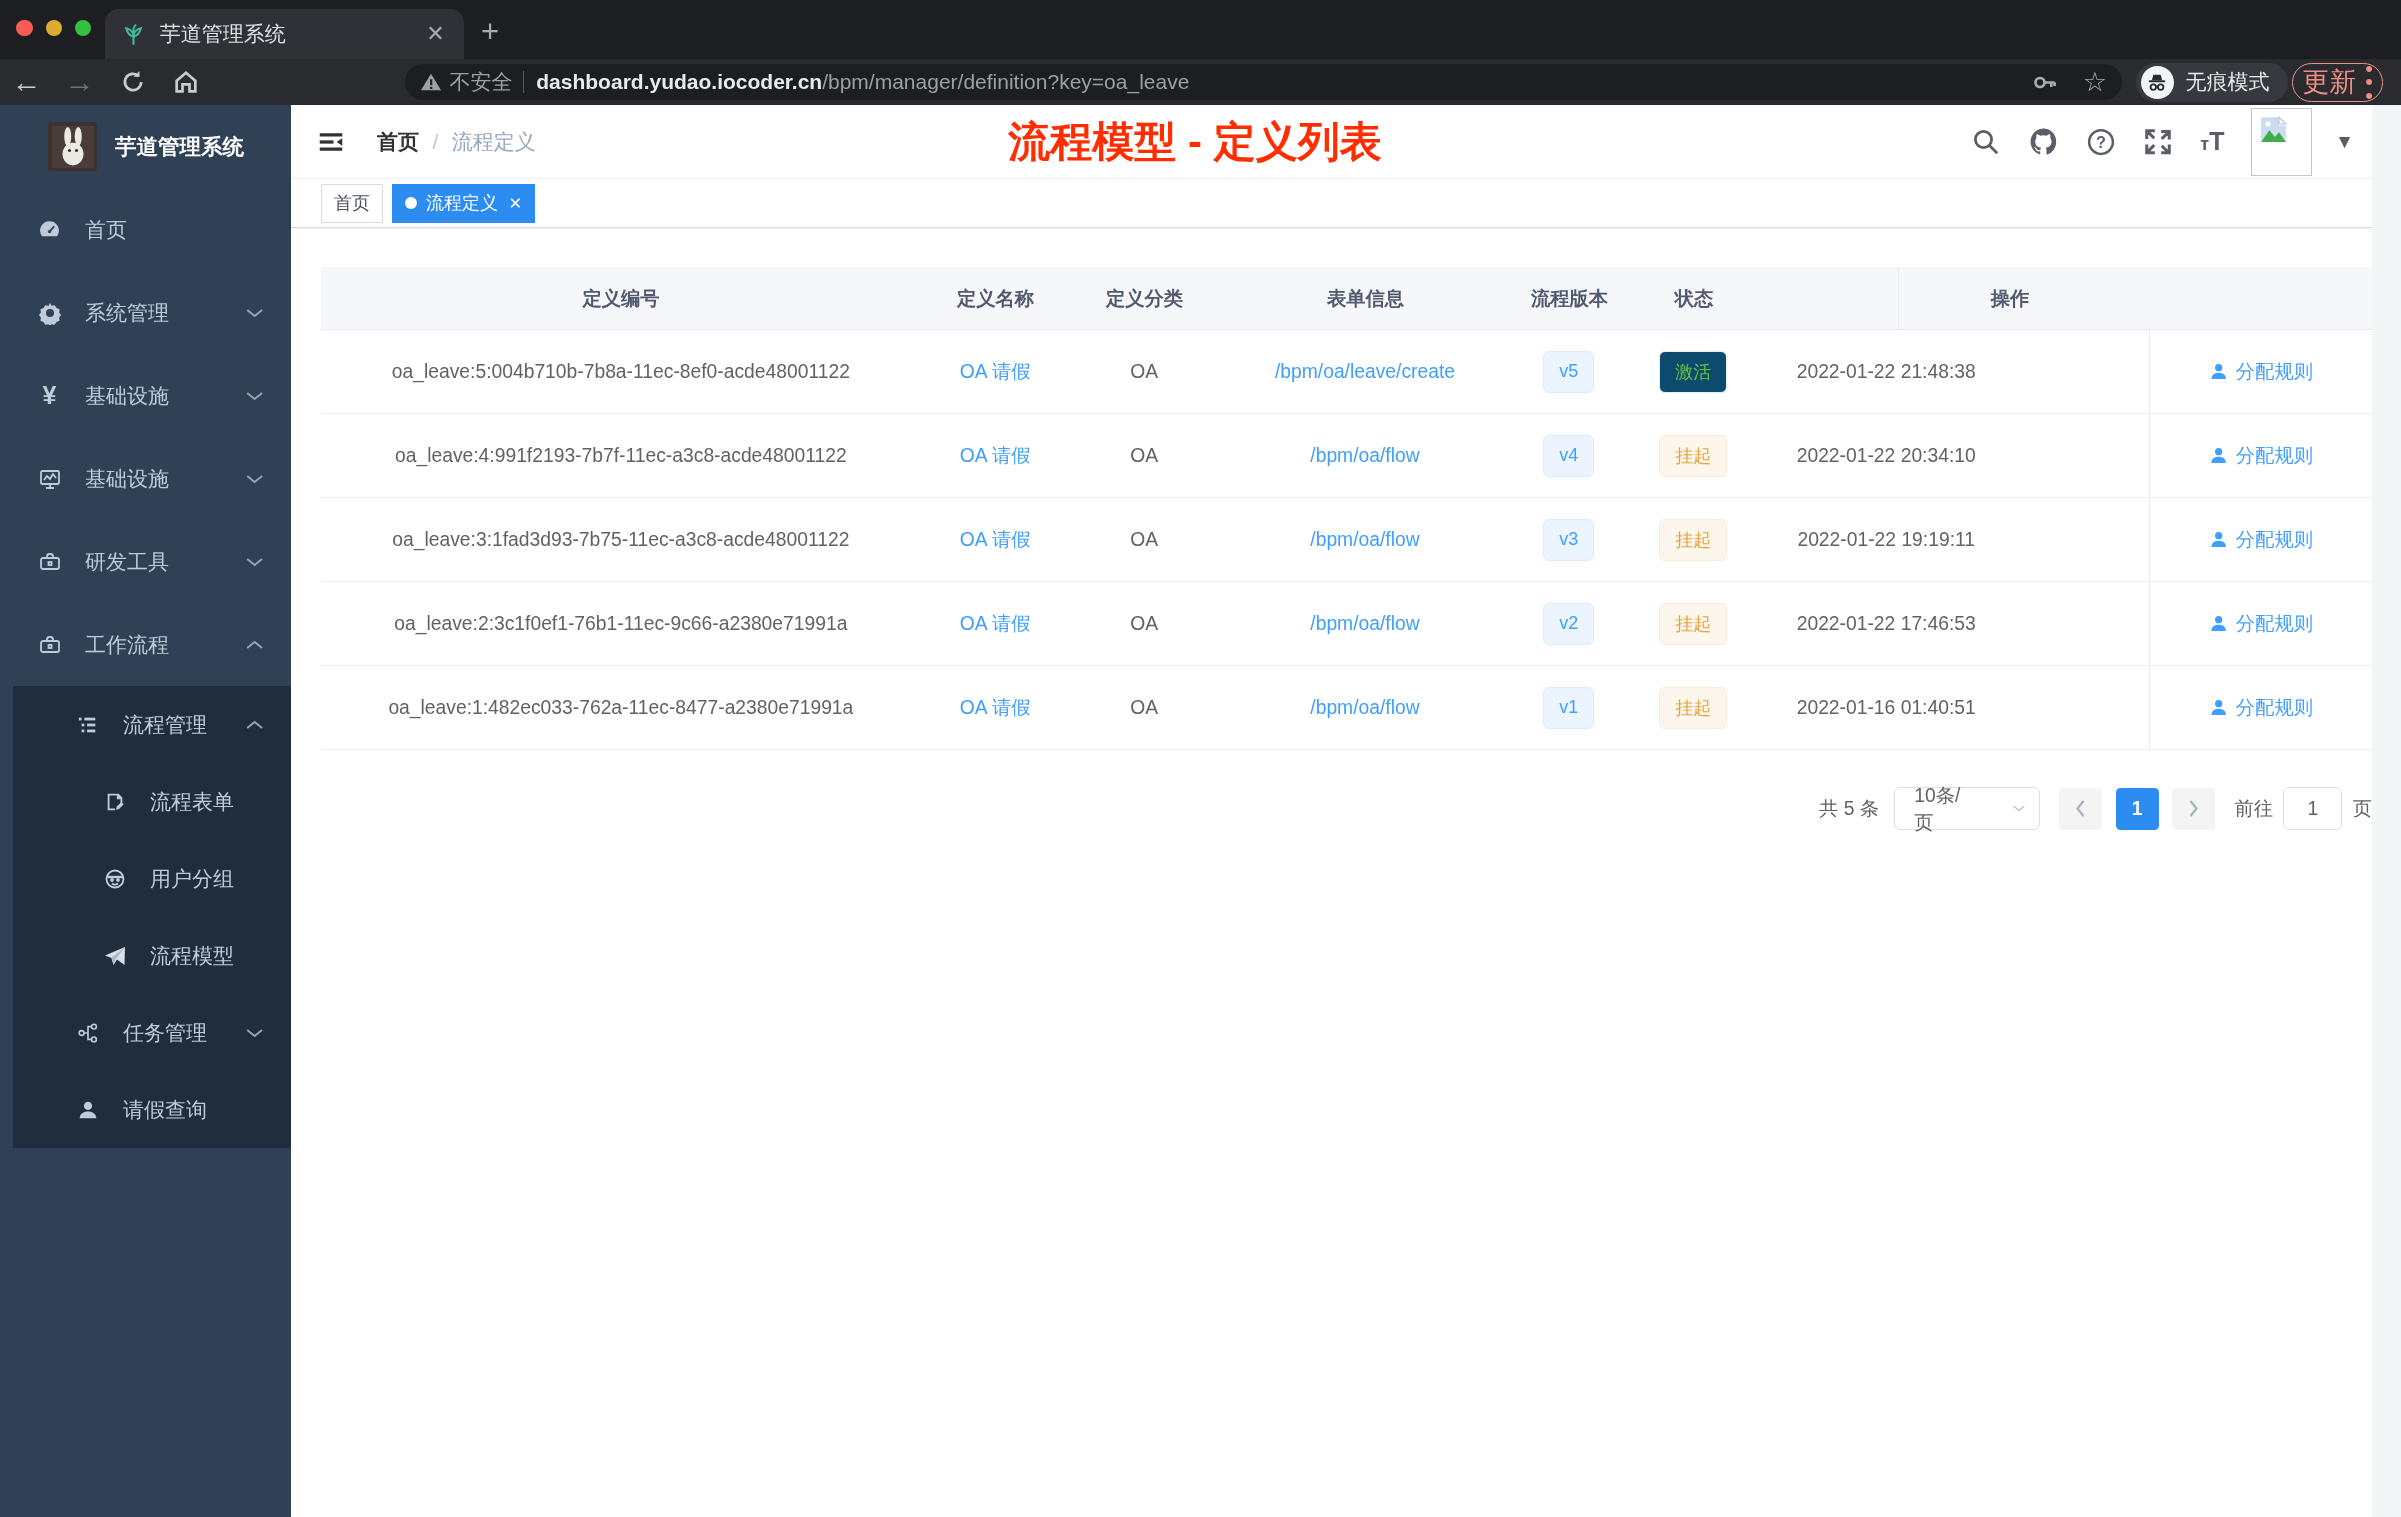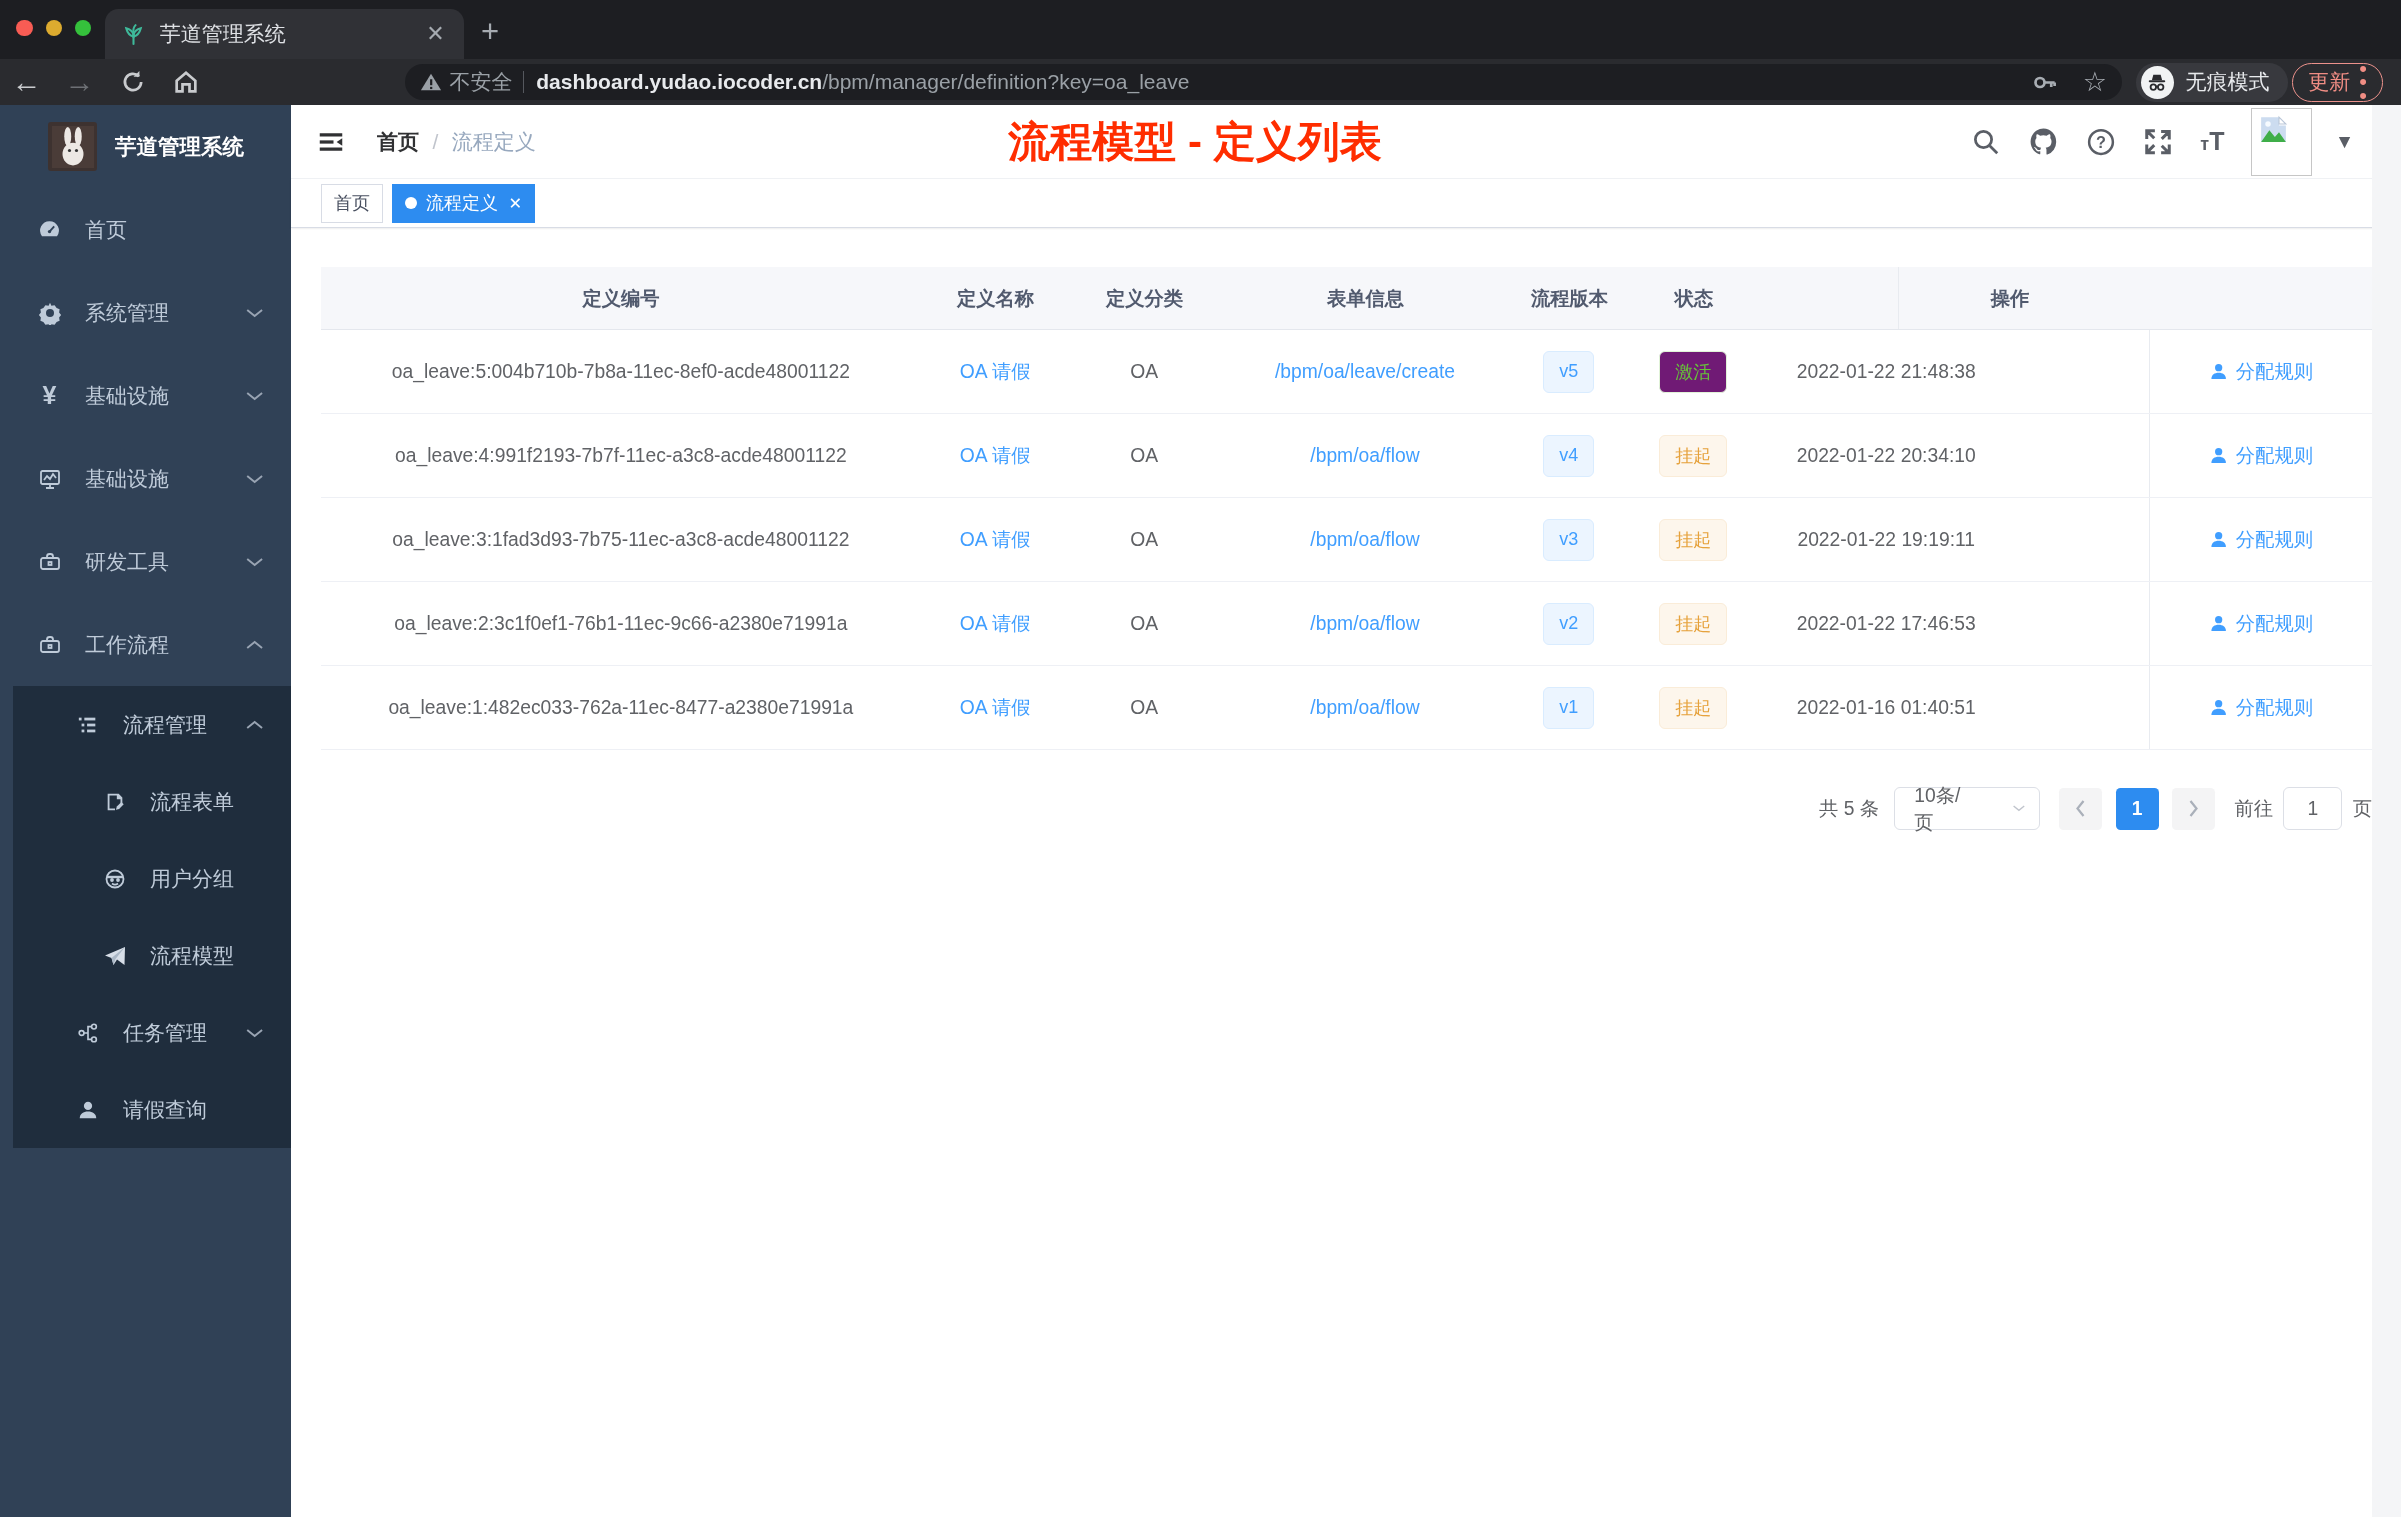--- a/index.html
+++ b/index.html
@@ -37,7 +37,7 @@
   .incog-label { color:#e8eaed; font-size:21px; }
   .update-pill { position:absolute; left:2292px; top:3.7px; width:91px; height:39px; border:1.5px solid #ec928c;
     border-radius:19.3px; display:flex; align-items:center; justify-content:center; gap:9px; }
-  .update-label { color:#f08d84; font-size:21px; }
+  .update-label { color:#f08d84; font-size:27px; }
   .update-dots { color:#f08d84; font-size:22px; letter-spacing:0; line-height:0.62; text-align:center; }
 
   

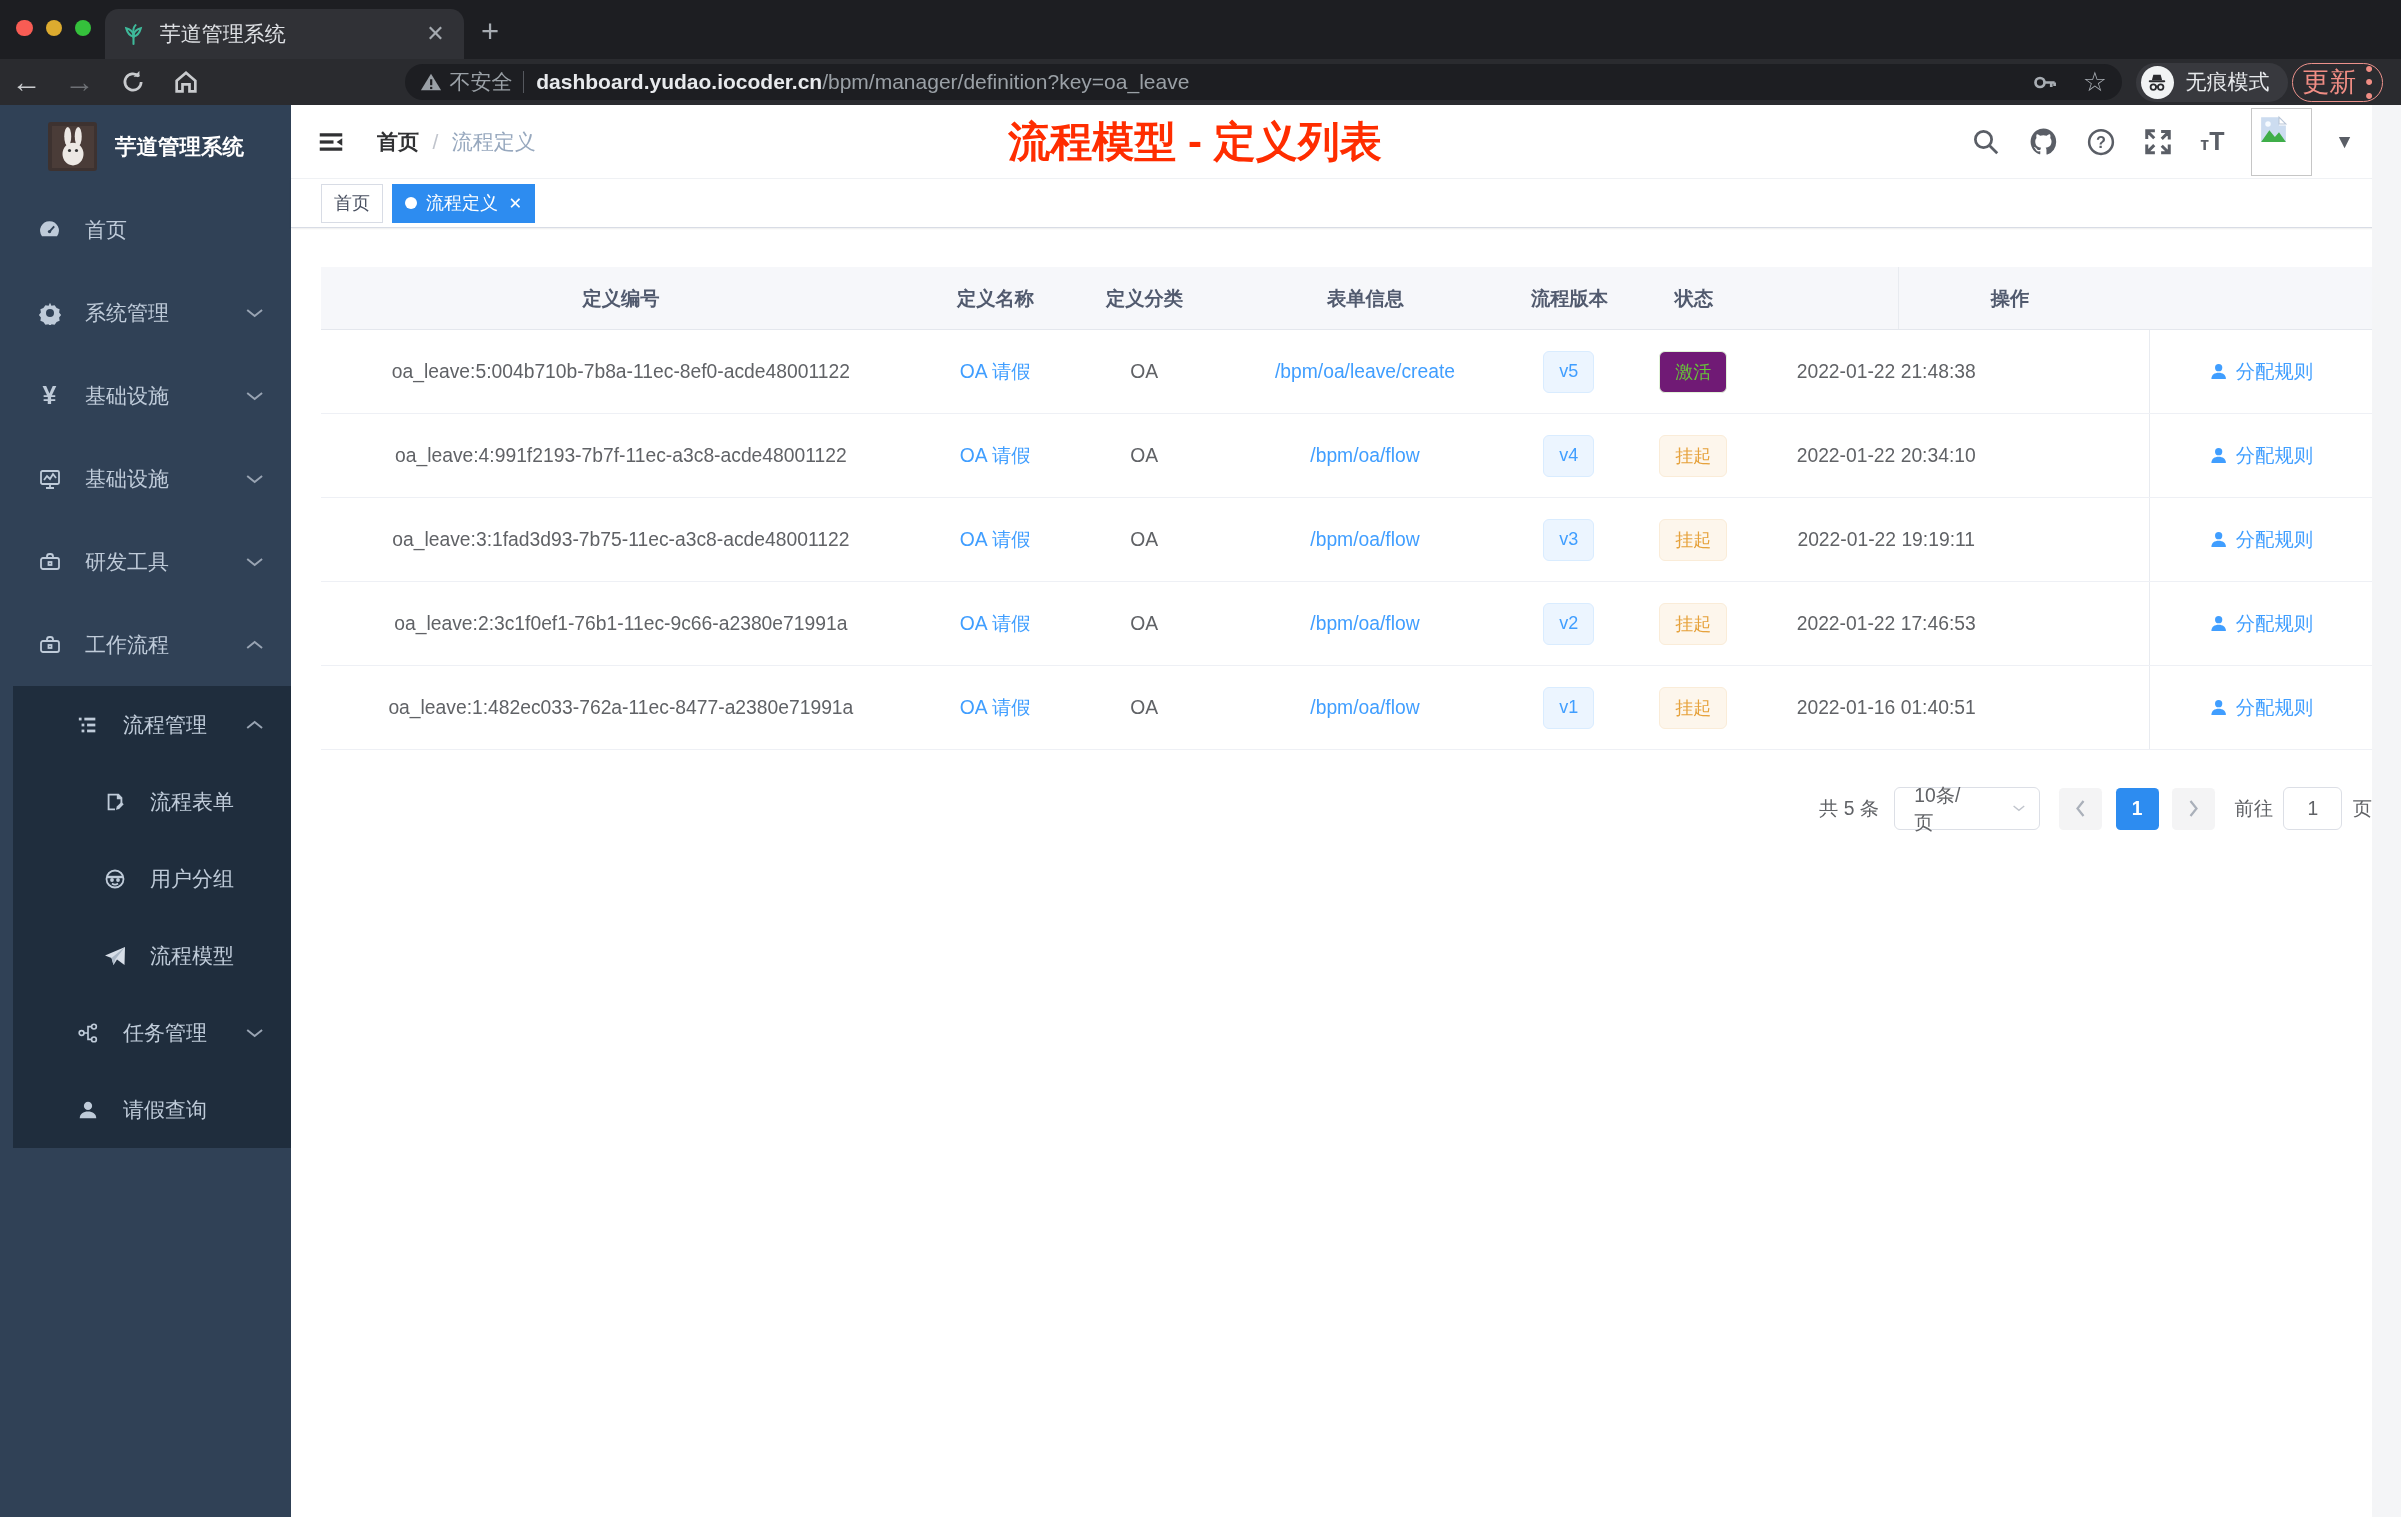--- a/index.html
+++ b/index.html
@@ -106,7 +106,7 @@
   .badge { display:inline-flex; align-items:center; justify-content:center; height:42px; padding:0 15px;
     border-radius:6px; font-size:18px; }
   .badge.ver { background:#ecf5ff; border:1.5px solid #d9ecff; color:#409eff; }
-  .badge.active { background:#701a75; border:1.5px solid #e1f3d8; color:#67c23a; }
+  .badge.active { background:#0c4a6e; border:1.5px solid #e1f3d8; color:#67c23a; }
   .badge.suspended { background:#fdf6ec; border:1.5px solid #faecd8; color:#e6a23c; }
   .op { display:inline-flex; align-items:center; gap:7.4px; }
   .person { width:19.3px; height:19.3px; fill:#409eff; }

